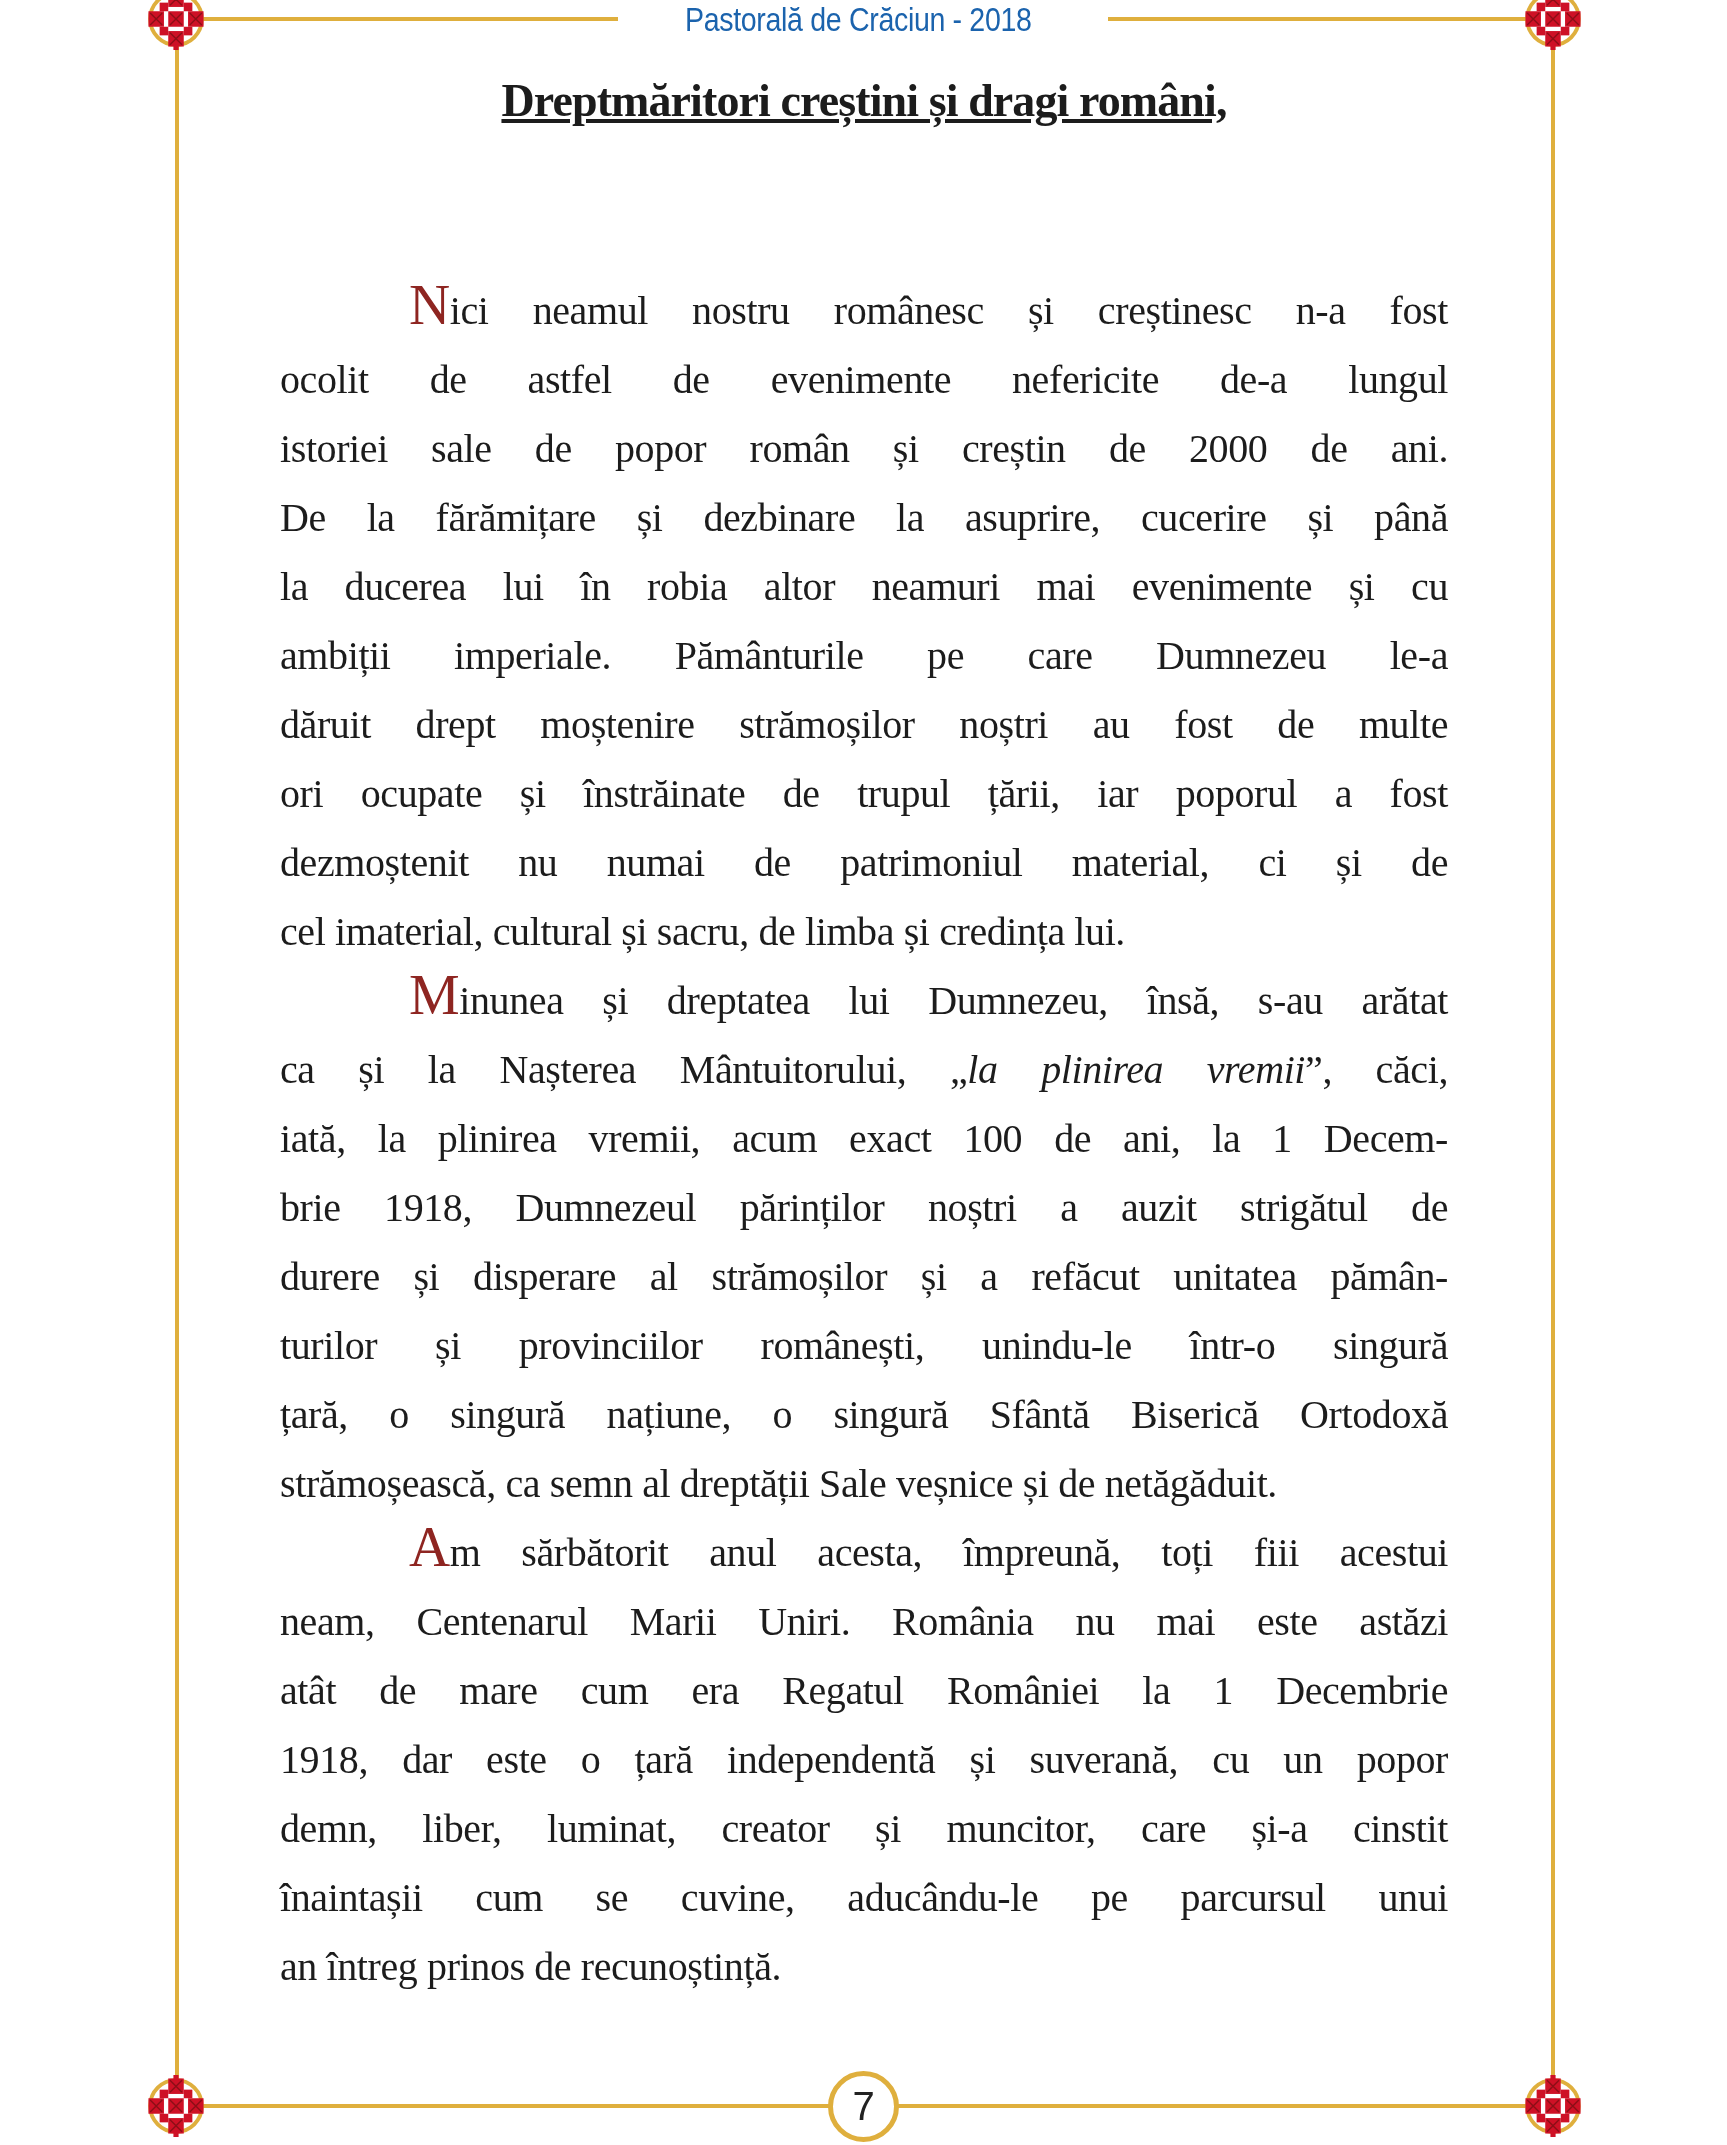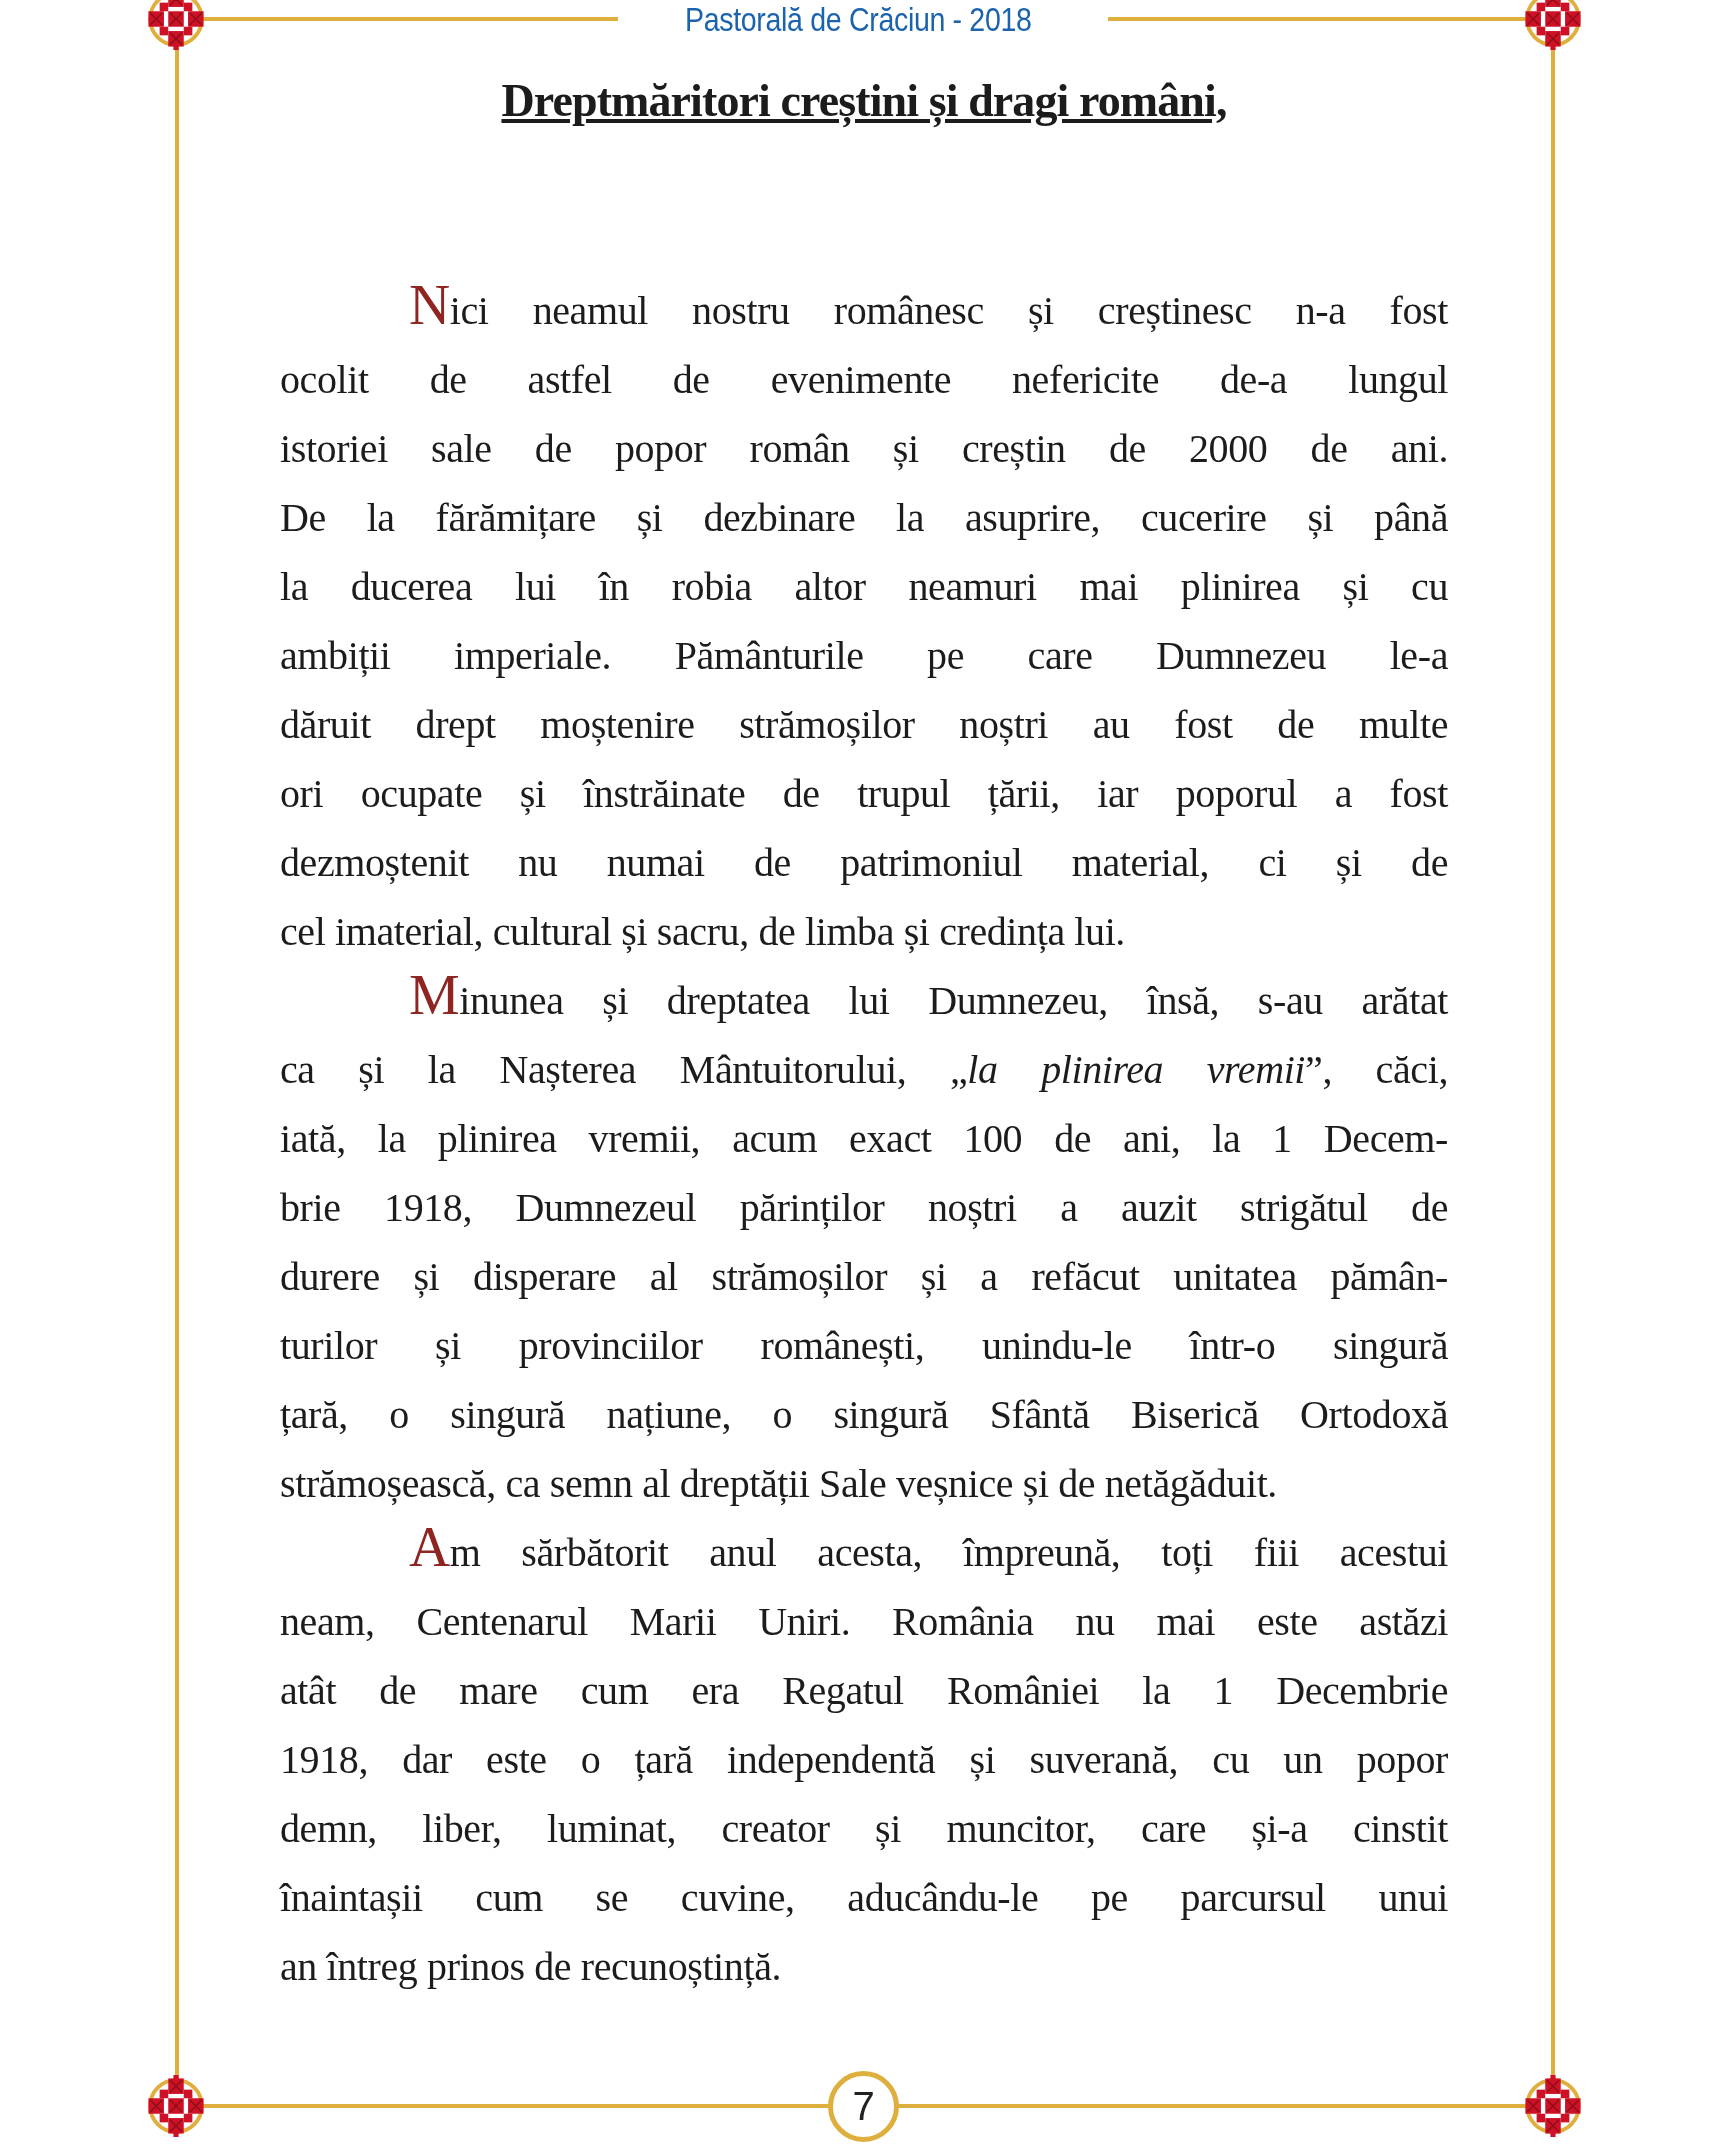--- a/index.html
+++ b/index.html
@@ -106,7 +106,7 @@
         <div class="line">ocolit de astfel de evenimente nefericite de-a lungul</div>
         <div class="line">istoriei sale de popor român și creștin de 2000 de ani.</div>
         <div class="line">De la fărămițare și dezbinare la asuprire, cucerire și până</div>
-        <div class="line">la ducerea lui în robia altor neamuri mai plinirea și cu</div>
+        <div class="line">la ducerea lui în robia altor neamuri mai evenimente și cu</div>
         <div class="line">ambiții imperiale. Pământurile pe care Dumnezeu le-a</div>
         <div class="line">dăruit drept moștenire strămoșilor noștri au fost de multe</div>
         <div class="line">ori ocupate și înstrăinate de trupul țării, iar poporul a fost</div>

